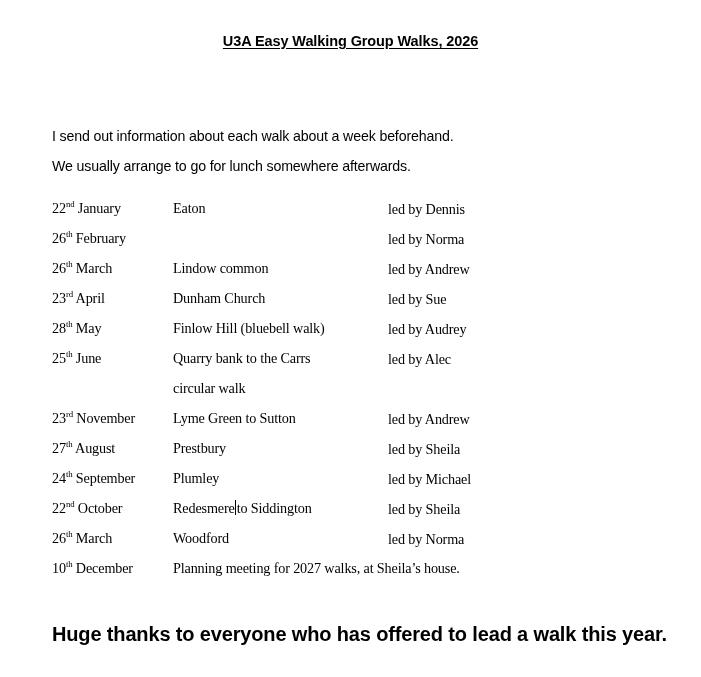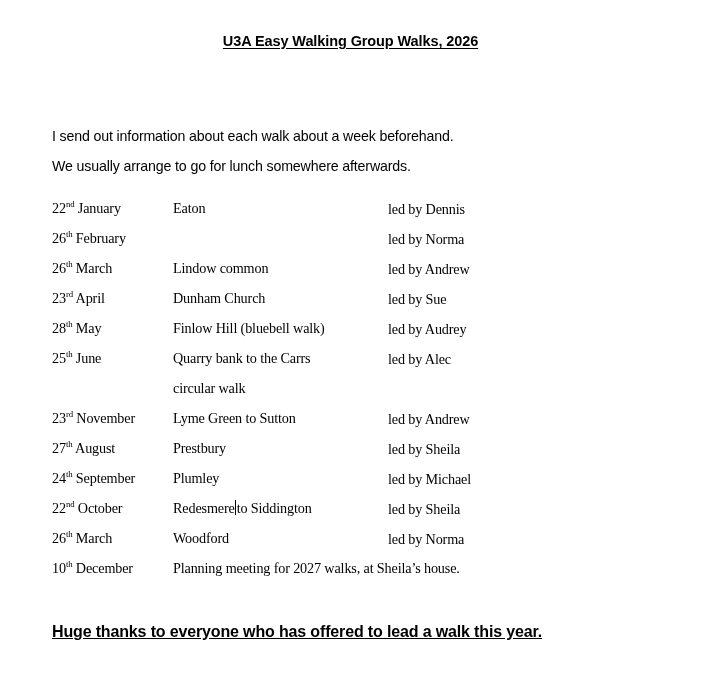--- a/index.html
+++ b/index.html
@@ -114,11 +114,10 @@
     position: absolute;
     left: 52px;
     top: 623px;
-    font-size: 16px;
+    font-size: 20px;
     font-weight: bold;
     letter-spacing: -0.15px;
     white-space: nowrap;
-    text-decoration: underline;
   }
 </style>
 </head>

